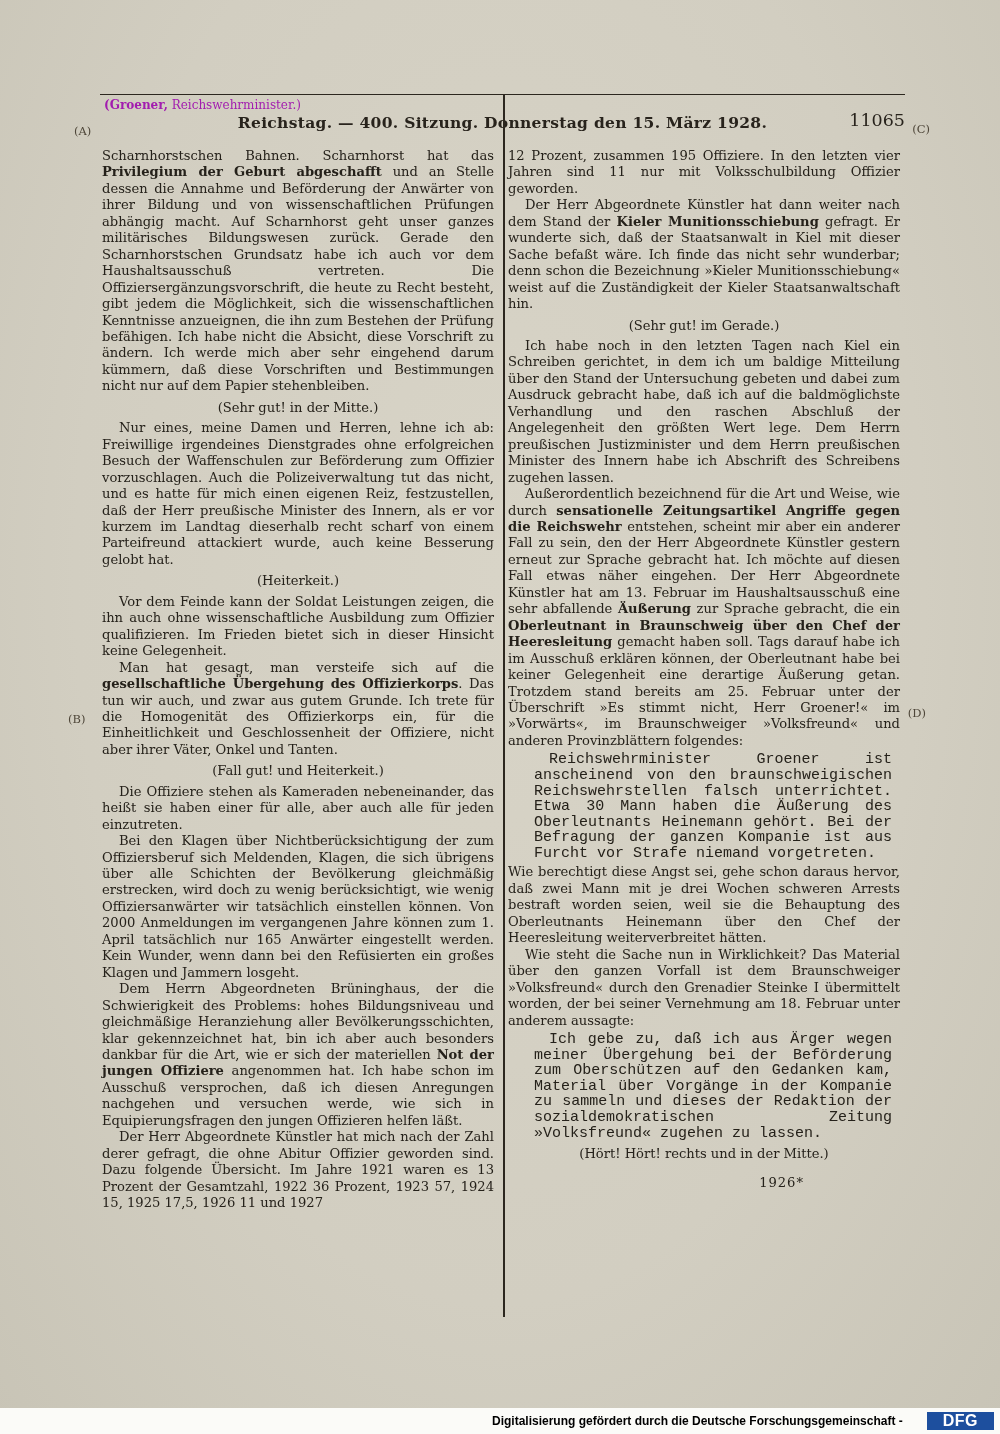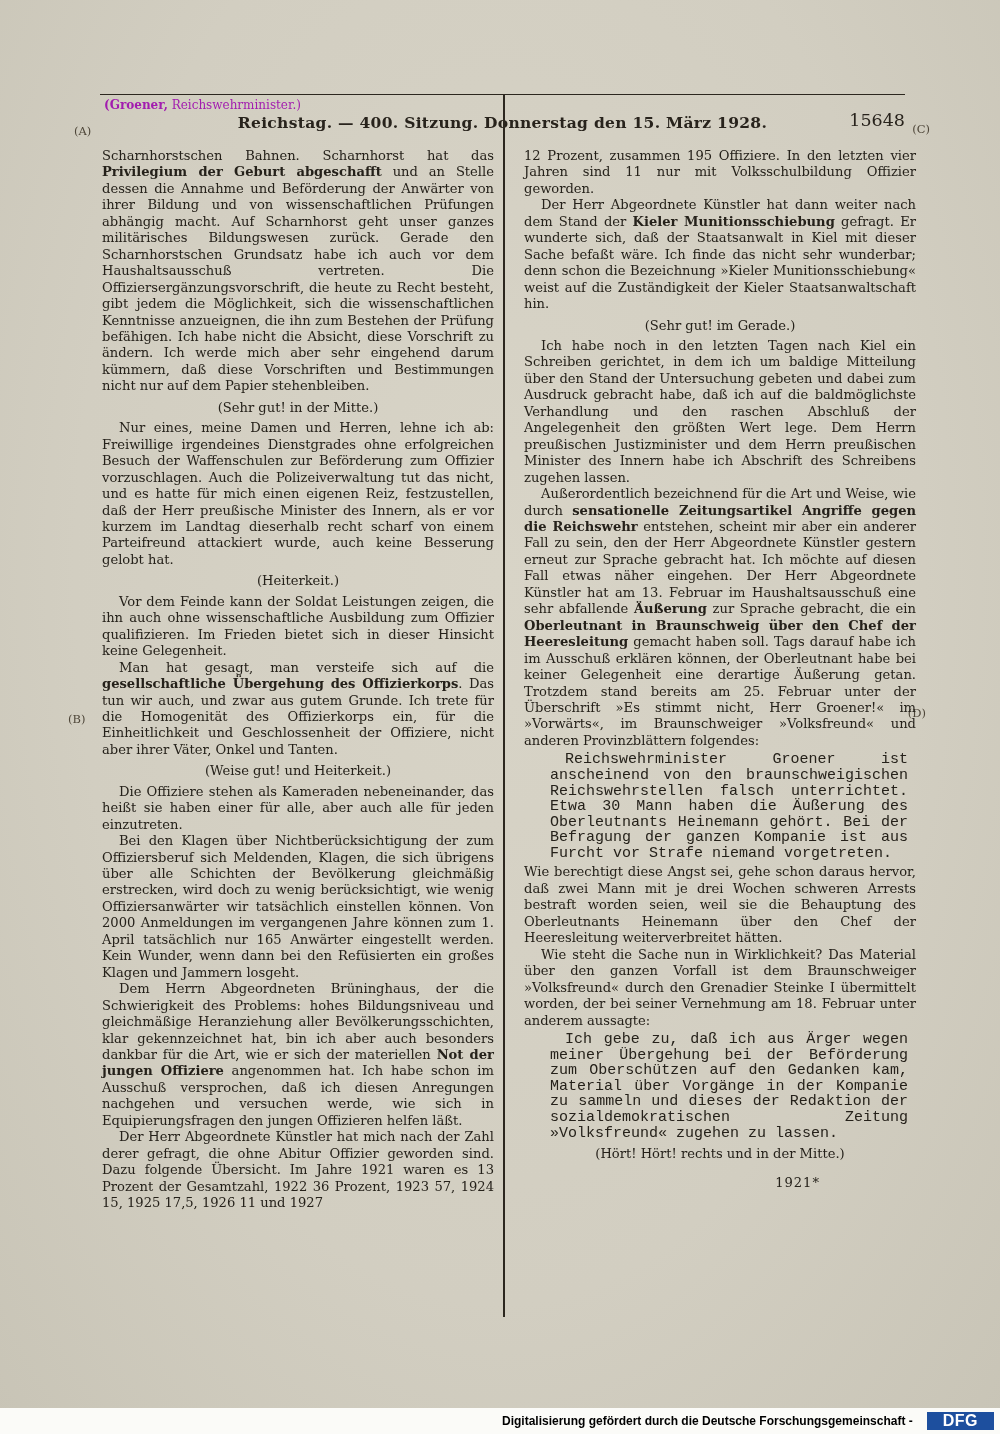--- a/index.html
+++ b/index.html
@@ -59,7 +59,7 @@
 
   <div class="page-header">
     <div class="session-title">Reichstag. — 400. Sitzung. Donnerstag den 15. März 1928.</div>
-    <div class="page-number">15648</div>
+    <div class="page-number">11065</div>
   </div>
   <div class="header-rule"></div>
 

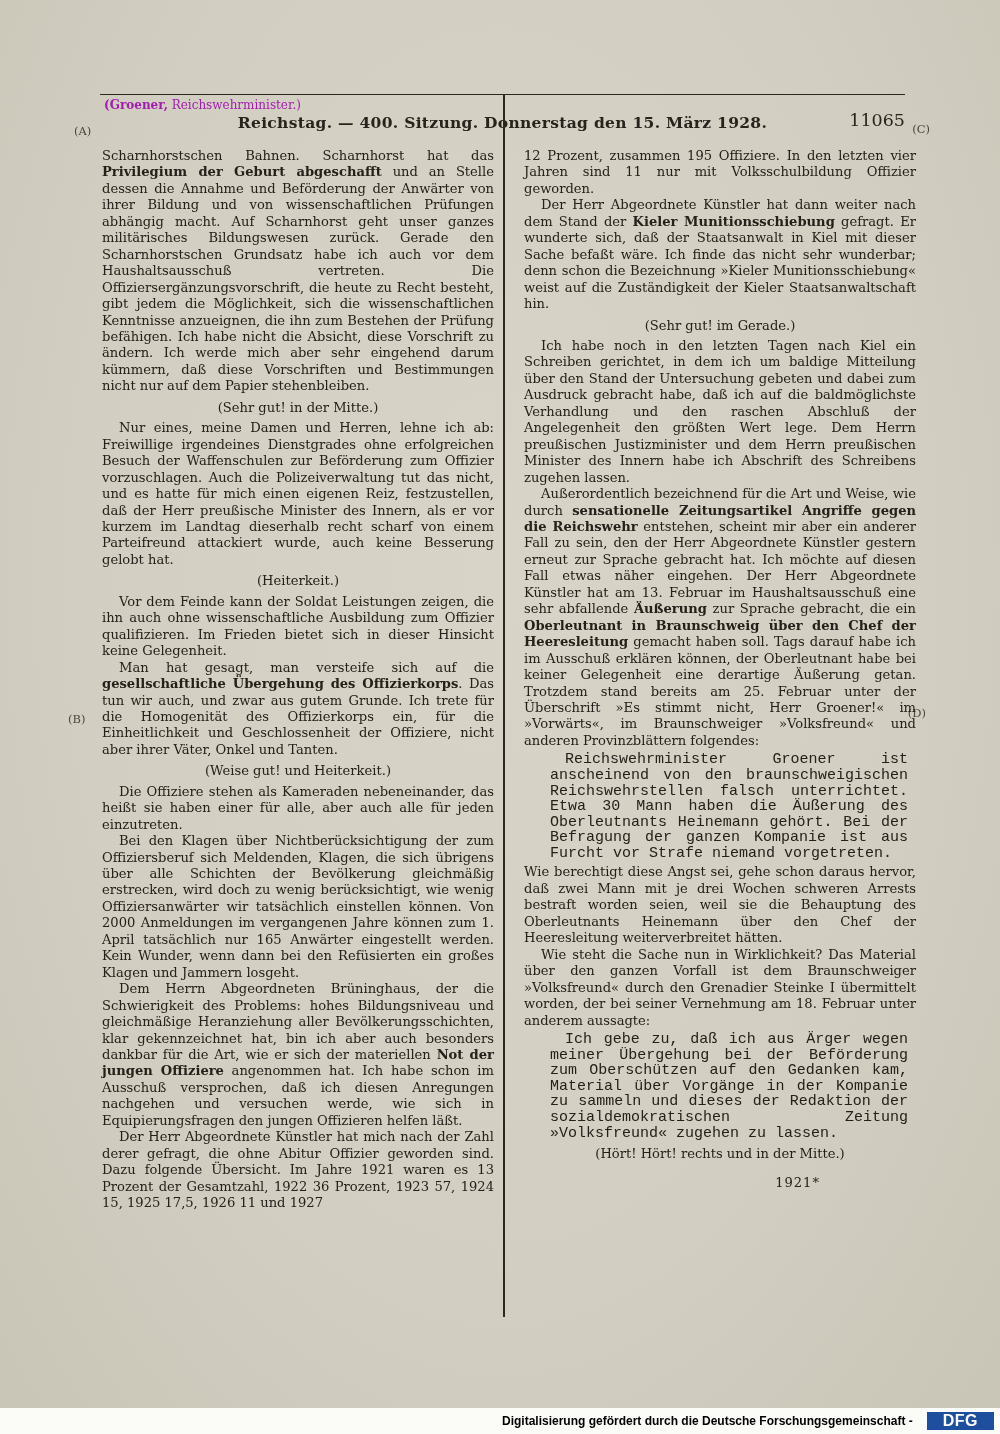--- a/index.html
+++ b/index.html
@@ -25,7 +25,7 @@
     text-align: justify; color: #25211a; margin-top: 28px;
   }
   .col-left { left: 102px; }
-  .col-right { left: 524px; }
+  .col-right { left: 508px; }
   .column-divider { position: absolute; left: 503px; top: 95px; width: 1.5px; height: 1222px; background: #2c271f; }
   p { margin: 0; }
   p.first { text-indent: 0; }

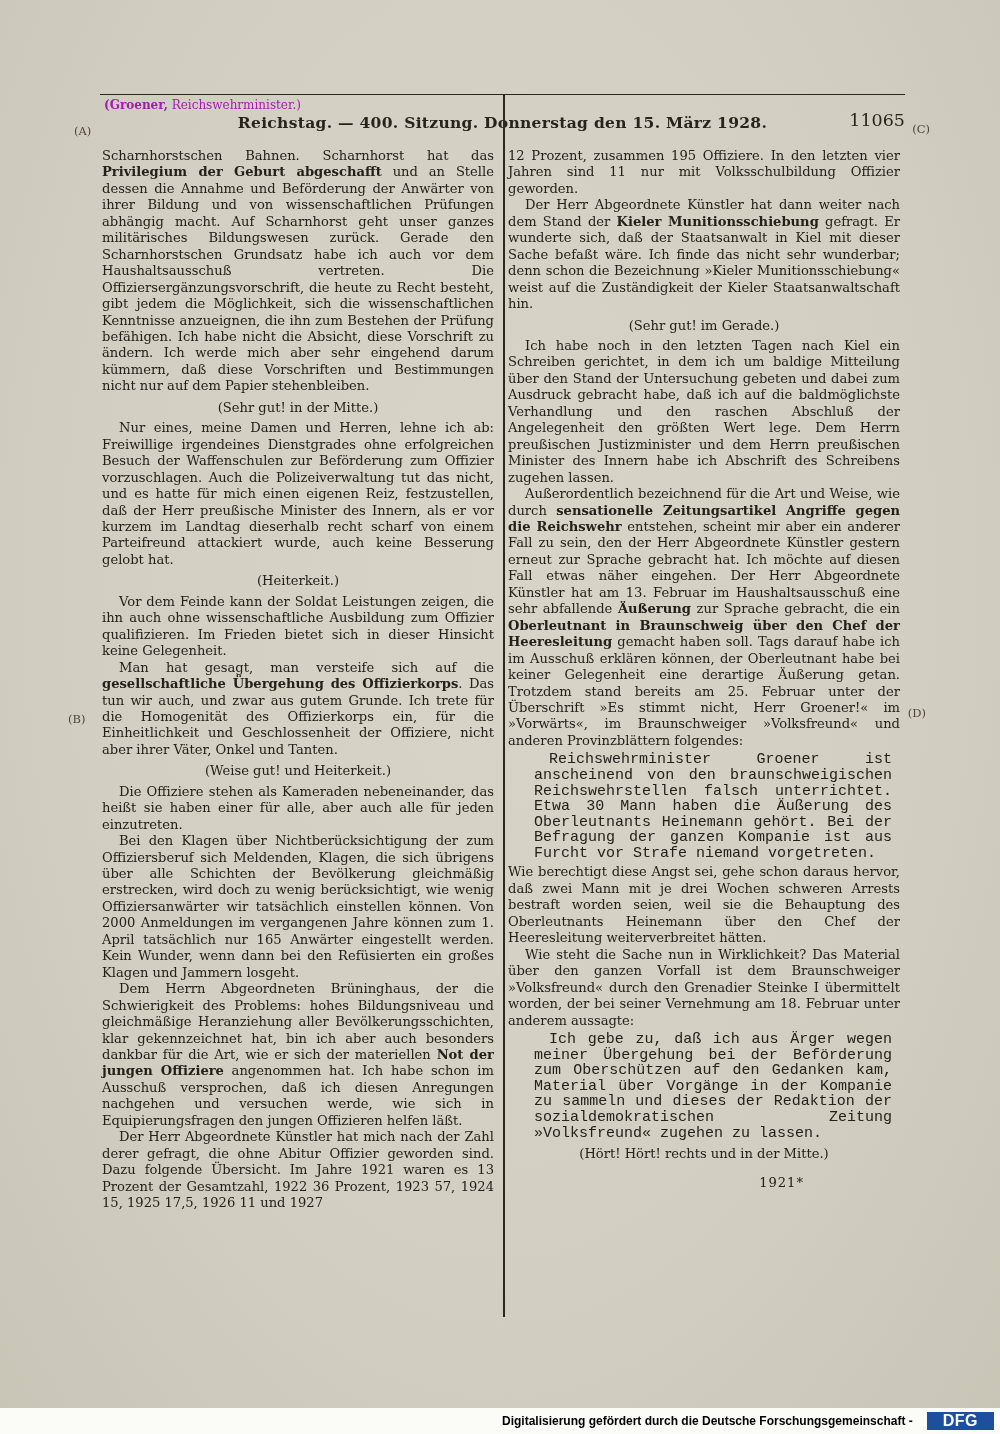--- a/index.html
+++ b/index.html
@@ -81,7 +81,7 @@
       <p class="stage"><span>(Heiterkeit.)</span></p>
       <p class="ind"><span>Vor dem Feinde kann der Soldat Leistungen zeigen, die ihn auch ohne wissenschaftliche Ausbildung zum Offizier qualifizieren. Im Frieden bietet sich in dieser Hinsicht keine Gelegenheit.</span></p>
       <p class="ind"><span>Man hat gesagt, man versteife sich auf die </span><span class="bold">gesellschaftliche Übergehung des Offizierkorps</span><span>. Das tun wir auch, und zwar aus gutem Grunde. Ich trete für die Homogenität des Offizierkorps ein, für die Einheitlichkeit und Geschlossenheit der Offiziere, nicht aber ihrer Väter, Onkel und Tanten.</span></p>
-      <p class="stage"><span>(Weise gut! und Heiterkeit.)</span></p>
+      <p class="stage"><span>(Fall gut! und Heiterkeit.)</span></p>
       <p class="ind"><span>Die Offiziere stehen als Kameraden nebeneinander, das heißt sie haben einer für alle, aber auch alle für jeden einzutreten.</span></p>
       <p class="ind"><span>Bei den Klagen über Nichtberücksichtigung der zum Offiziersberuf sich Meldenden, Klagen, die sich übrigens über alle Schichten der Bevölkerung gleichmäßig erstrecken, wird doch zu wenig berücksichtigt, wie wenig Offiziersanwärter wir tatsächlich einstellen können. Von 2000 Anmeldungen im vergangenen Jahre können zum 1. April tatsächlich nur 165 Anwärter eingestellt werden. Kein Wunder, wenn dann bei den Refüsierten ein großes Klagen und Jammern losgeht.</span></p>
       <p class="ind"><span>Dem Herrn Abgeordneten Brüninghaus, der die Schwierigkeit des Problems: hohes Bildungsniveau und gleichmäßige Heranziehung aller Bevölkerungsschichten, klar gekennzeichnet hat, bin ich aber auch besonders dankbar für die Art, wie er sich der materiellen </span><span class="bold">Not der jungen Offiziere</span><span> angenommen hat. Ich habe schon im Ausschuß versprochen, daß ich diesen Anregungen nachgehen und versuchen werde, wie sich in Equipierungsfragen den jungen Offizieren helfen läßt.</span></p>

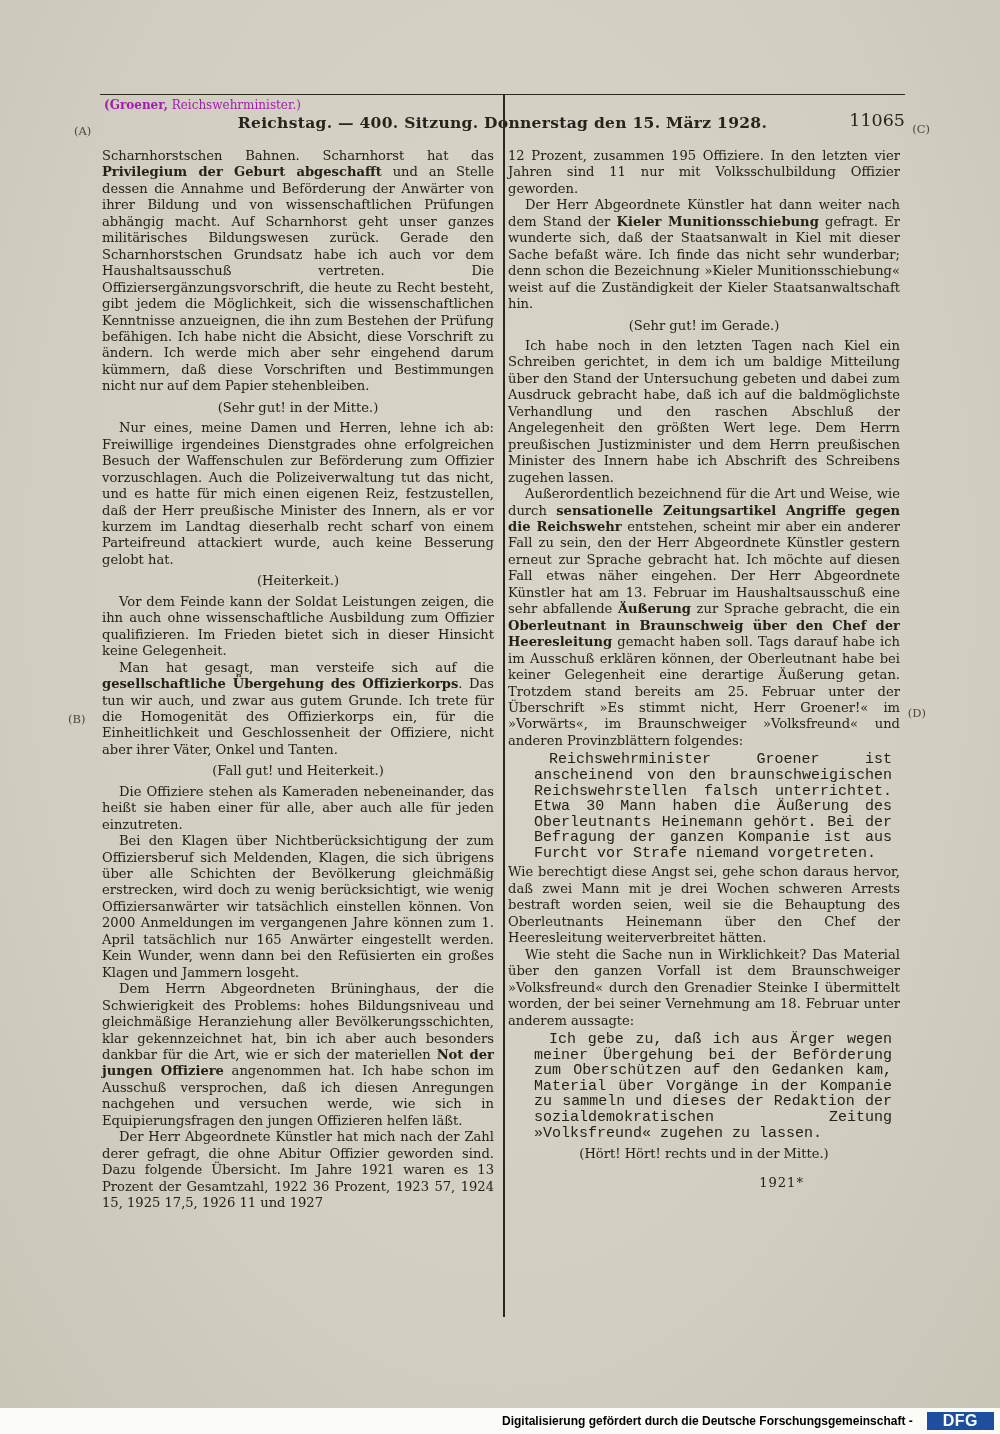--- a/index.html
+++ b/index.html
@@ -98,7 +98,7 @@
       <p class="ind"><span>Wie steht die Sache nun in Wirklichkeit? Das Material über den ganzen Vorfall ist dem Braunschweiger »Volksfreund« durch den Grenadier Steinke I übermittelt worden, der bei seiner Vernehmung am 18. Februar unter anderem aussagte:</span></p>
       <p class="quote"><span>Ich gebe zu, daß ich aus Ärger wegen meiner Übergehung bei der Beförderung zum Oberschützen auf den Gedanken kam, Material über Vorgänge in der Kompanie zu sammeln und dieses der Redaktion der sozialdemokratischen Zeitung »Volksfreund« zugehen zu lassen.</span></p>
       <p class="stage"><span>(Hört! Hört! rechts und in der Mitte.)</span></p>
-      <p class="sig"><span>1921*</span></p>
+      <p class="sig"><span>1926*</span></p>
     </div>
 
   <div class="footer-band">

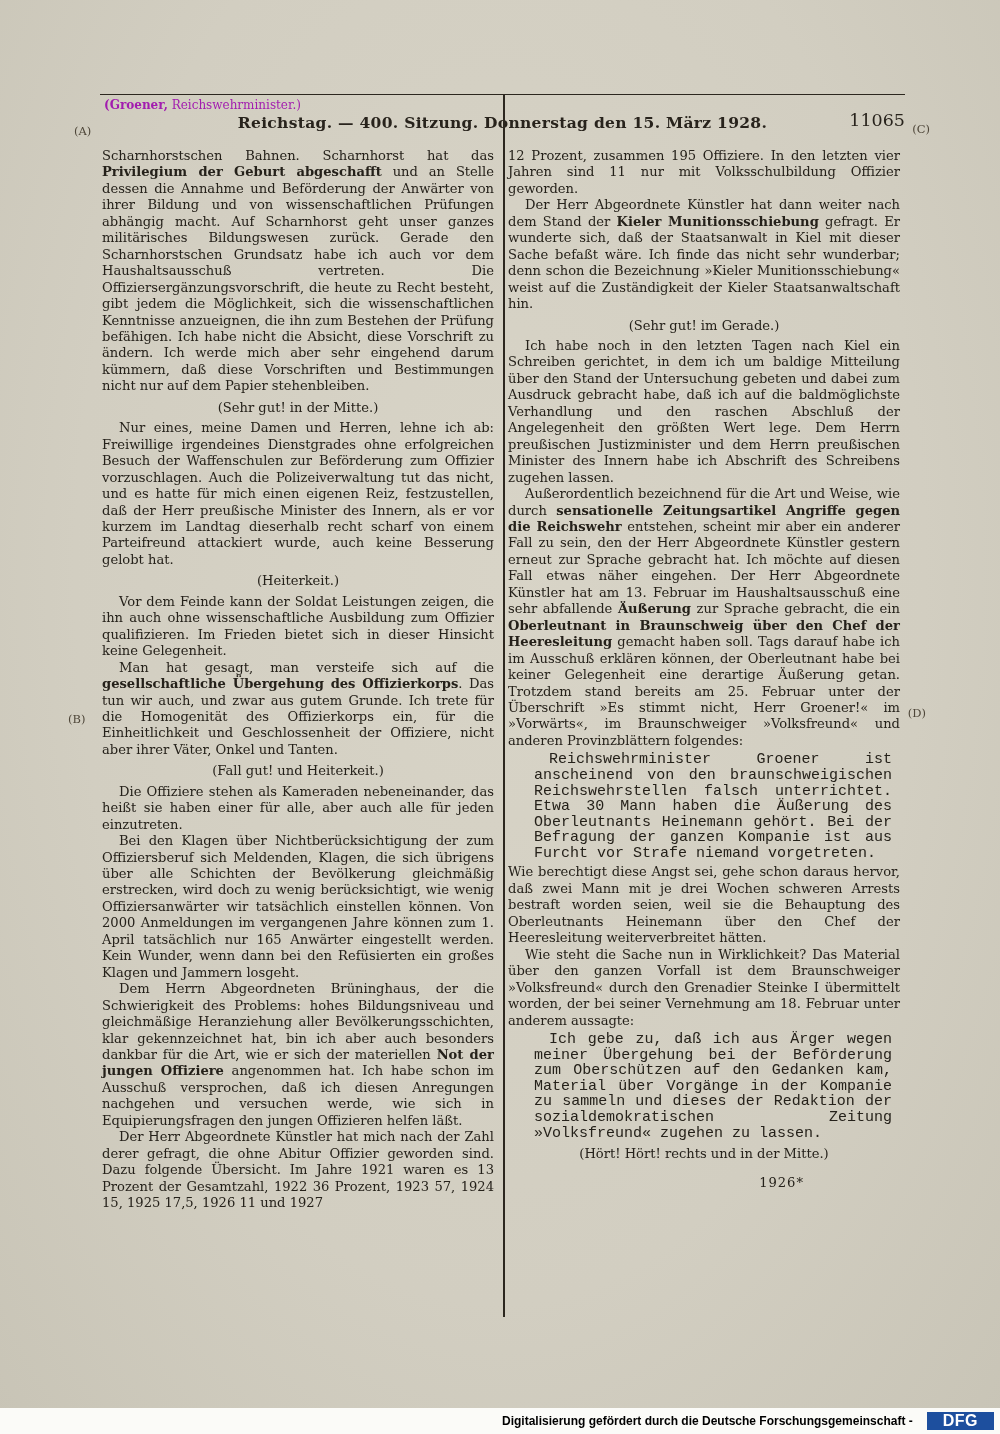--- a/index.html
+++ b/index.html
@@ -43,7 +43,7 @@
     position: absolute; left: 0; right: 0; bottom: 0; height: 26px;
     background: #fbfbf8;
     display: flex; align-items: center; justify-content: flex-end;
-    gap: 14px; padding-right: 6px;
+    gap: 24px; padding-right: 6px;
     font-family: "Liberation Sans", sans-serif;
   }
   .digitization-credit { font-size: 12px; font-weight: bold; color: #000; }

